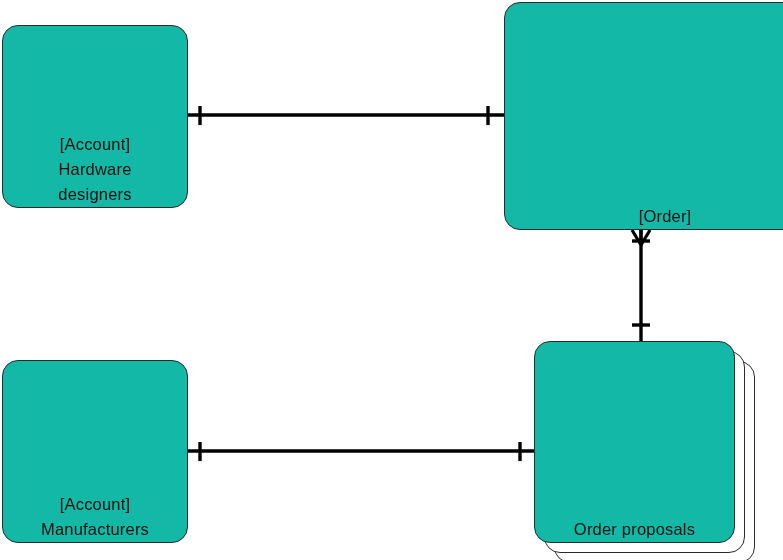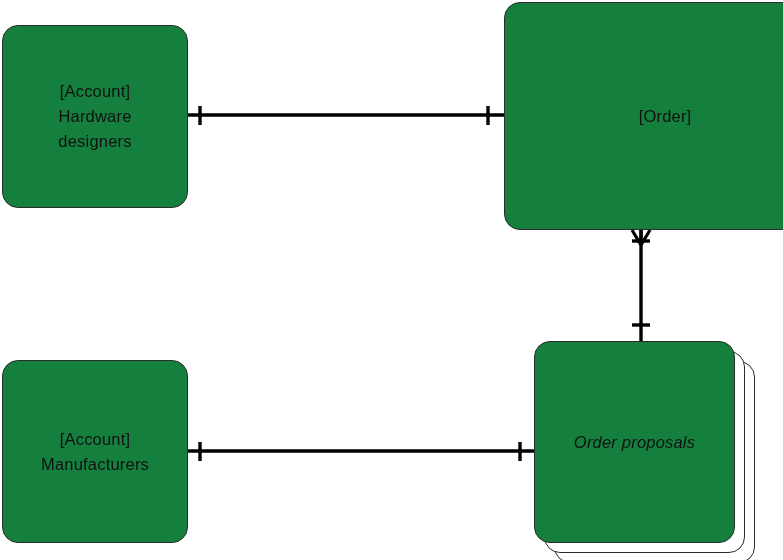--- a/index.html
+++ b/index.html
@@ -22,11 +22,11 @@
   .entity-box {
     position: absolute;
     box-sizing: border-box;
-    background: #15803d;
+    background: #14b8a6;
     border: 1.3px solid #2b2b2b;
     border-radius: 16px;
     display: flex;
-    align-items: center;
+    align-items: flex-end;
     justify-content: center;
     text-align: center;
   }

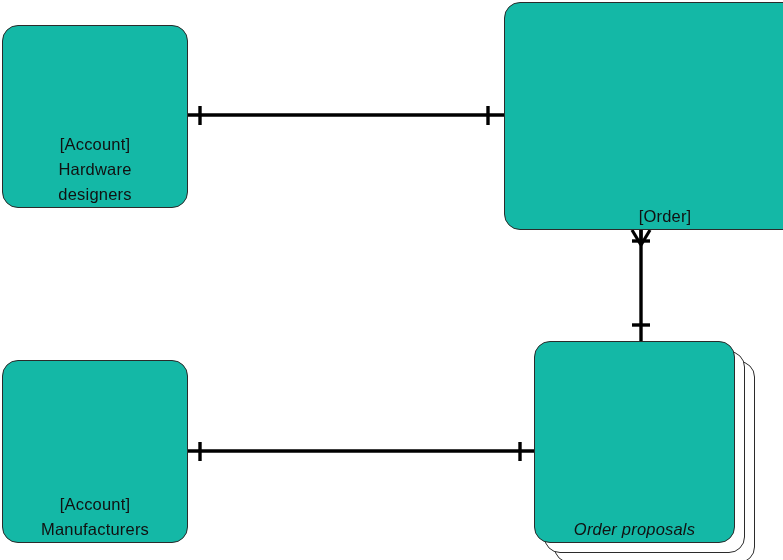--- a/index.html
+++ b/index.html
@@ -106,7 +106,7 @@
   <div>
     <div class="stack-layer" style="left:554px; top:361px; width:201px; height:202px;"></div>
     <div class="stack-layer" style="left:544px; top:351px; width:201px; height:202px;"></div>
-    <div class="entity-box" style="left:534px; top:341px; width:201px; height:202px;font-style:italic;">
+    <div class="entity-box" style="left:534px; top:341px; width:201px; height:202px;">
       <div class="entity-label">Order proposals</div>
     </div>
   </div>

